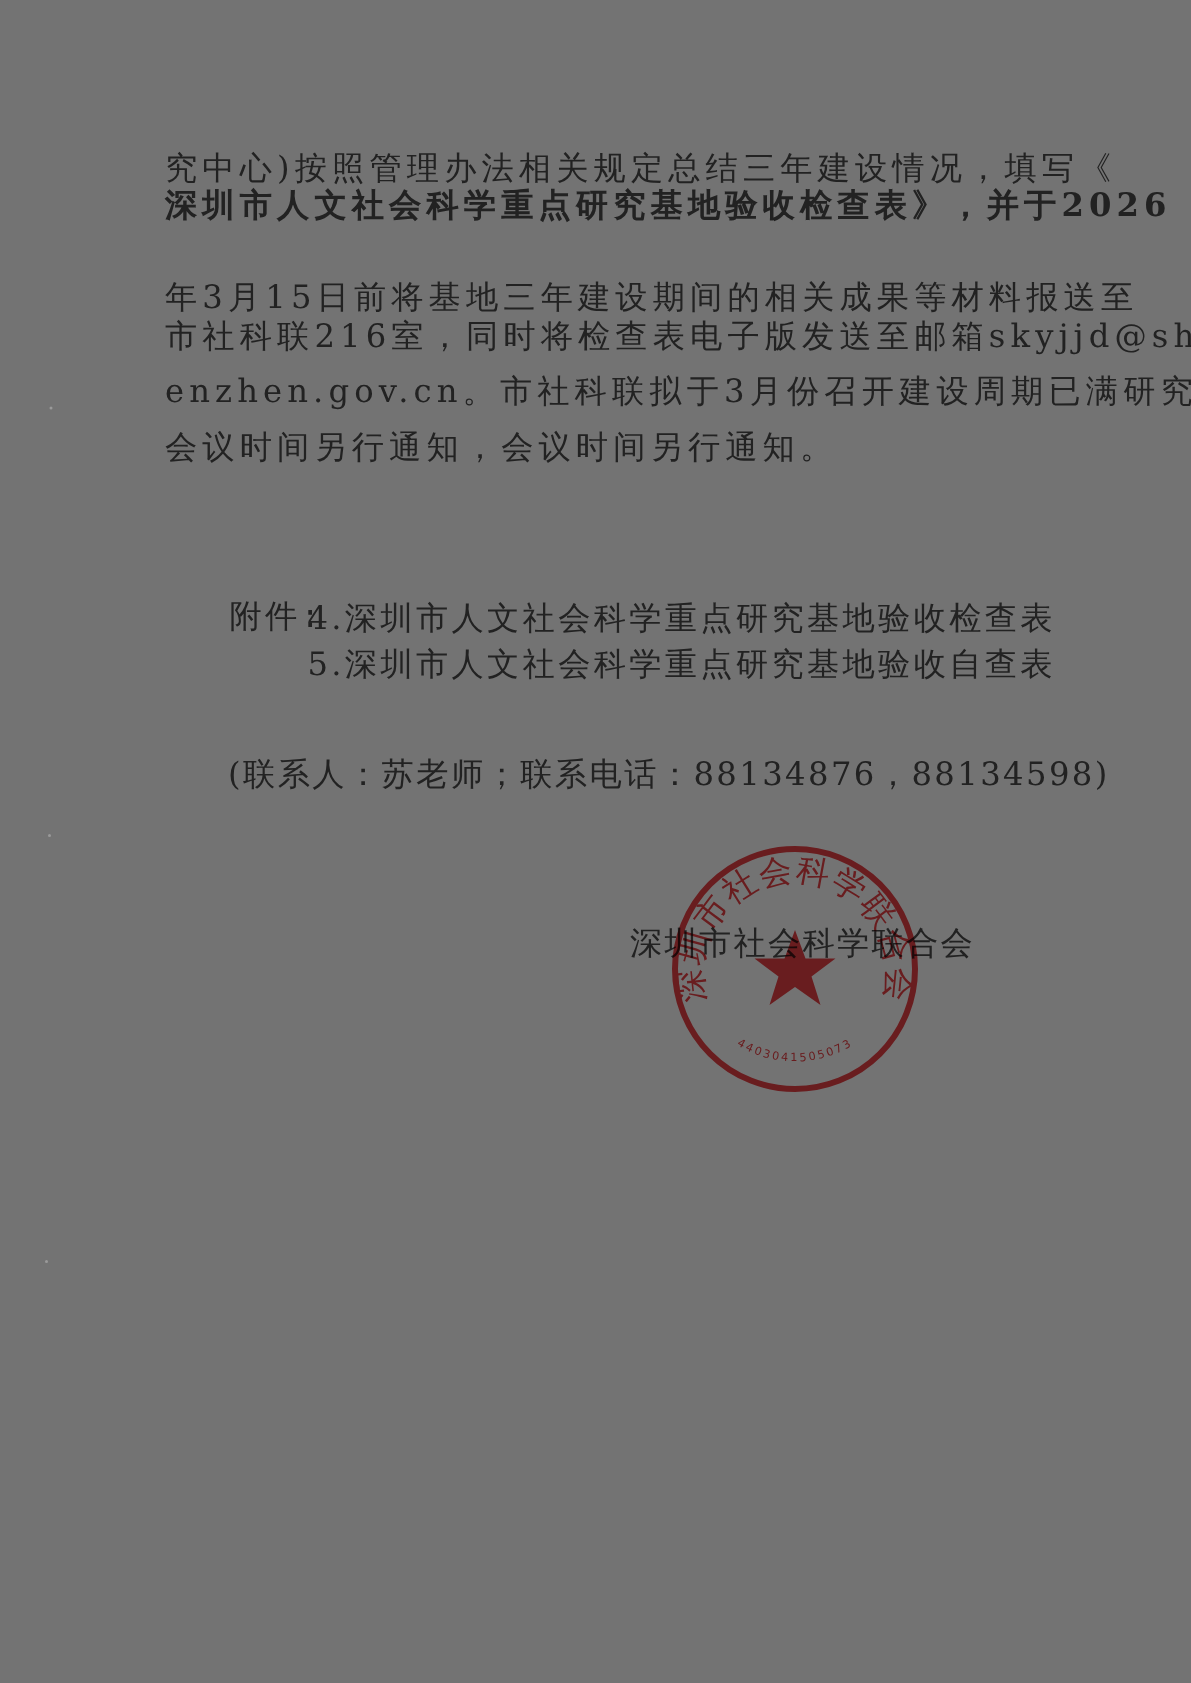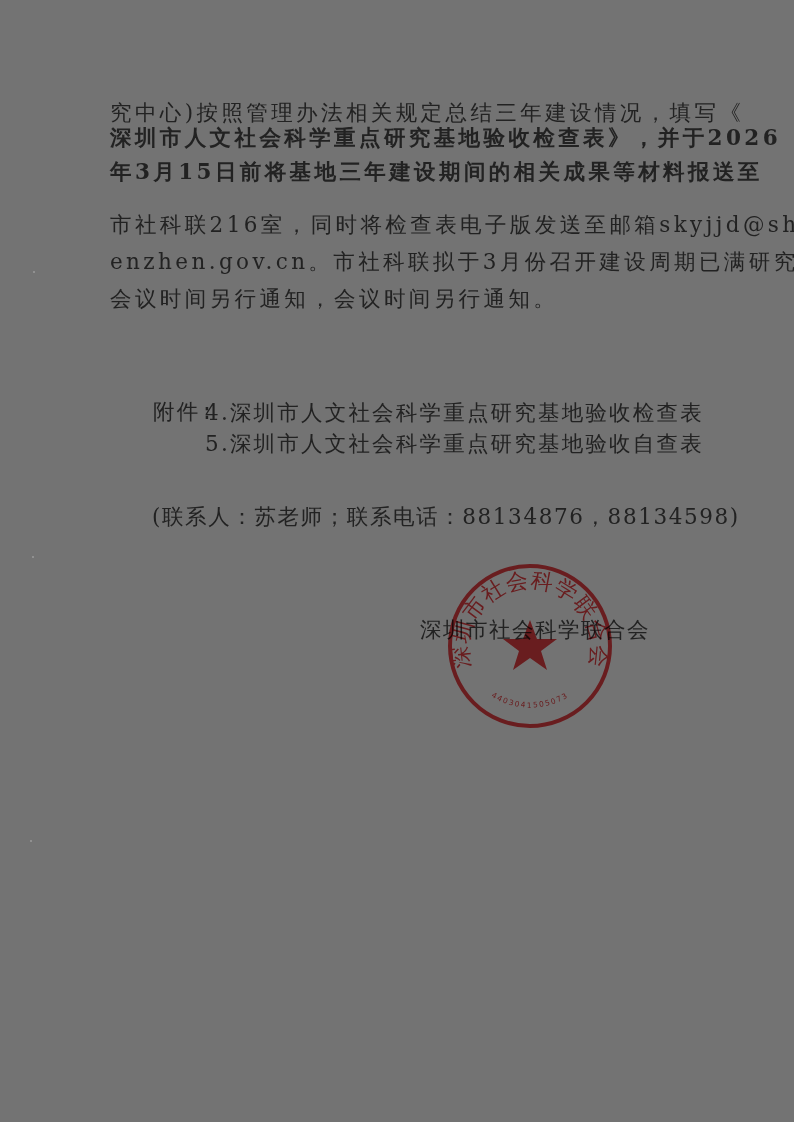--- a/index.html
+++ b/index.html
@@ -71,7 +71,7 @@
   <div>
     <div class="line body-line" style="top:100px;">究中心)按照管理办法相关规定总结三年建设情况，填写《</div>
     <div class="line body-line" style="top:125px;font-weight:bold;">深圳市人文社会科学重点研究基地验收检查表》，并于2026</div>
-    <div class="line body-line" style="top:159px;font-weight:bold;">年3月15日前将基地三年建设期间的相关成果等材料报送至</div>
+    <div class="line body-line" style="top:186px;">年3月15日前将基地三年建设期间的相关成果等材料报送至</div>
     <div class="line body-line" style="top:212px;">市社科联216室，同时将检查表电子版发送至邮箱skyjjd@sh</div>
     <div class="line body-line" style="top:249px;">enzhen.gov.cn。市社科联拟于3月份召开建设周期已满研究</div>
     <div class="line body-line" style="top:286px;">会议时间另行通知，会议时间另行通知。</div>

